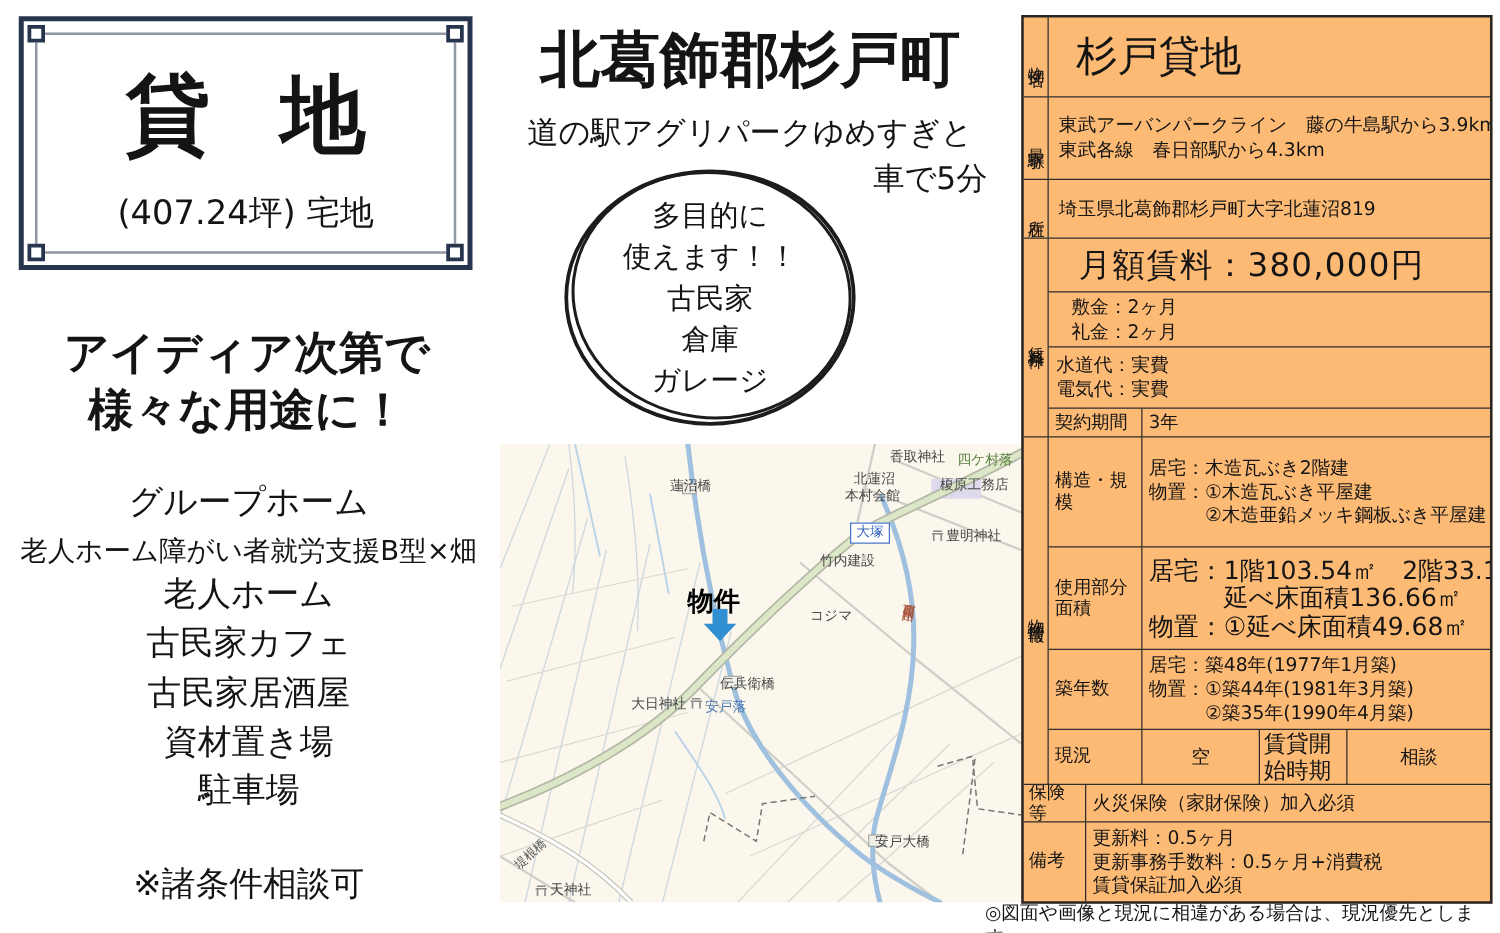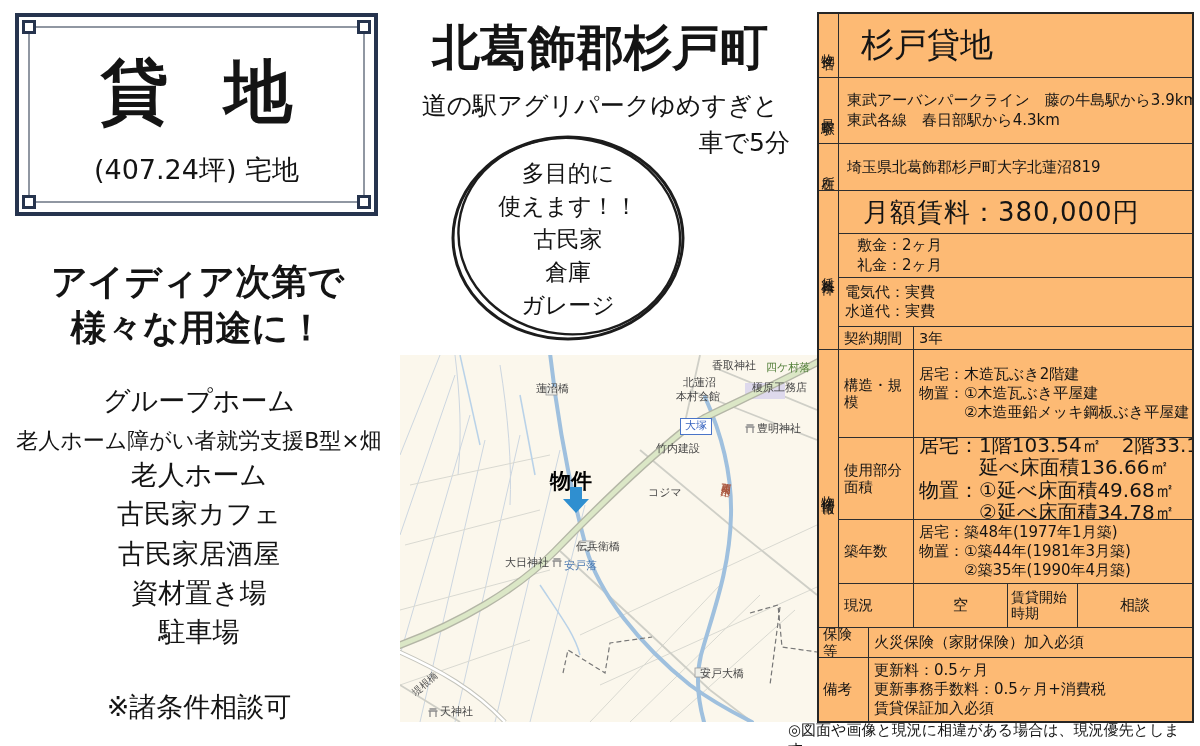--- a/index.html
+++ b/index.html
@@ -236,8 +236,8 @@
       <div class="ln">礼金：2ヶ月</div>
     </div>
     <div class="c nr" style="grid-area:6/2/7/7; padding-left:6px;">
+      <div class="ln">水道代：実費</div>
       <div class="ln">電気代：実費</div>
-      <div class="ln">水道代：実費</div>
     </div>
     <div class="c sublabel" style="grid-area:7/2/8/4;">契約期間</div>
     <div class="c nr sublabel" style="grid-area:7/4/8/7;">3年</div>

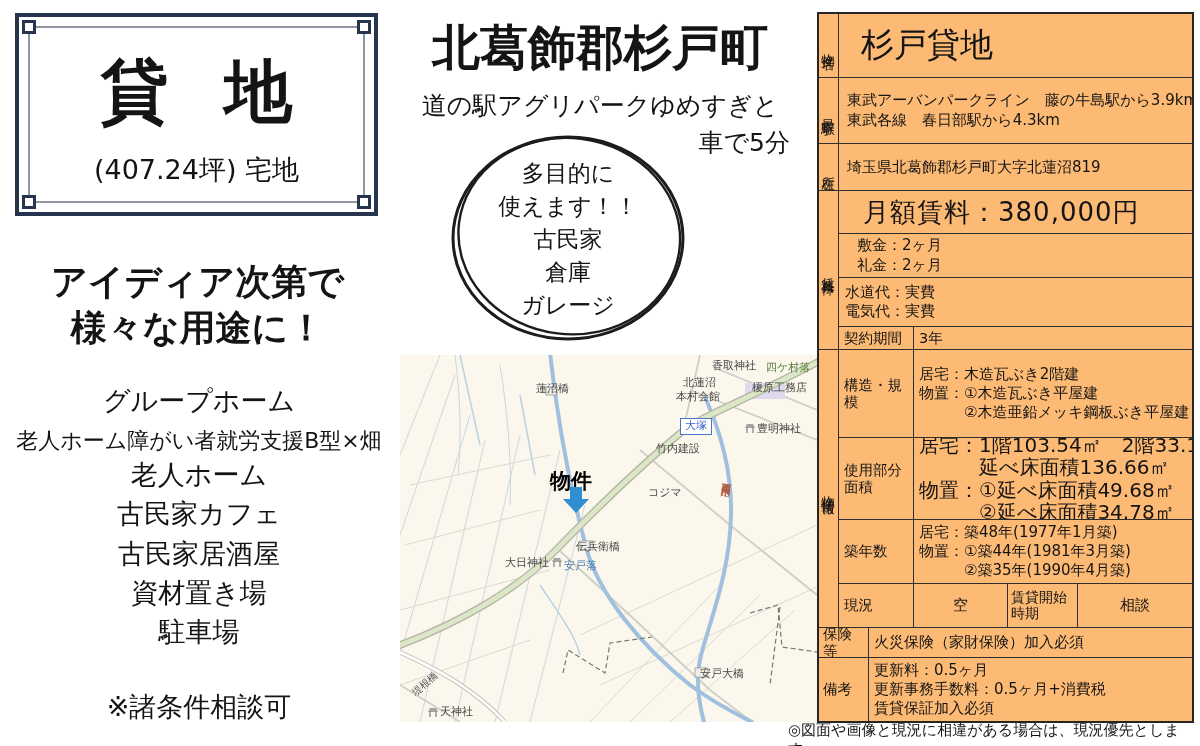--- a/index.html
+++ b/index.html
@@ -254,7 +254,6 @@
       <div class="ln">居宅：1階103.54㎡　2階33.12㎡</div>
       <div class="ln">　　　延べ床面積136.66㎡</div>
       <div class="ln">物置：①延べ床面積49.68㎡</div>
-      <div class="ln">　　　②延べ床面積34.78㎡</div>
     </div>
     <div class="c sublabel" style="grid-area:10/2/11/4;">築年数</div>
     <div class="c nr" style="grid-area:10/4/11/7;">

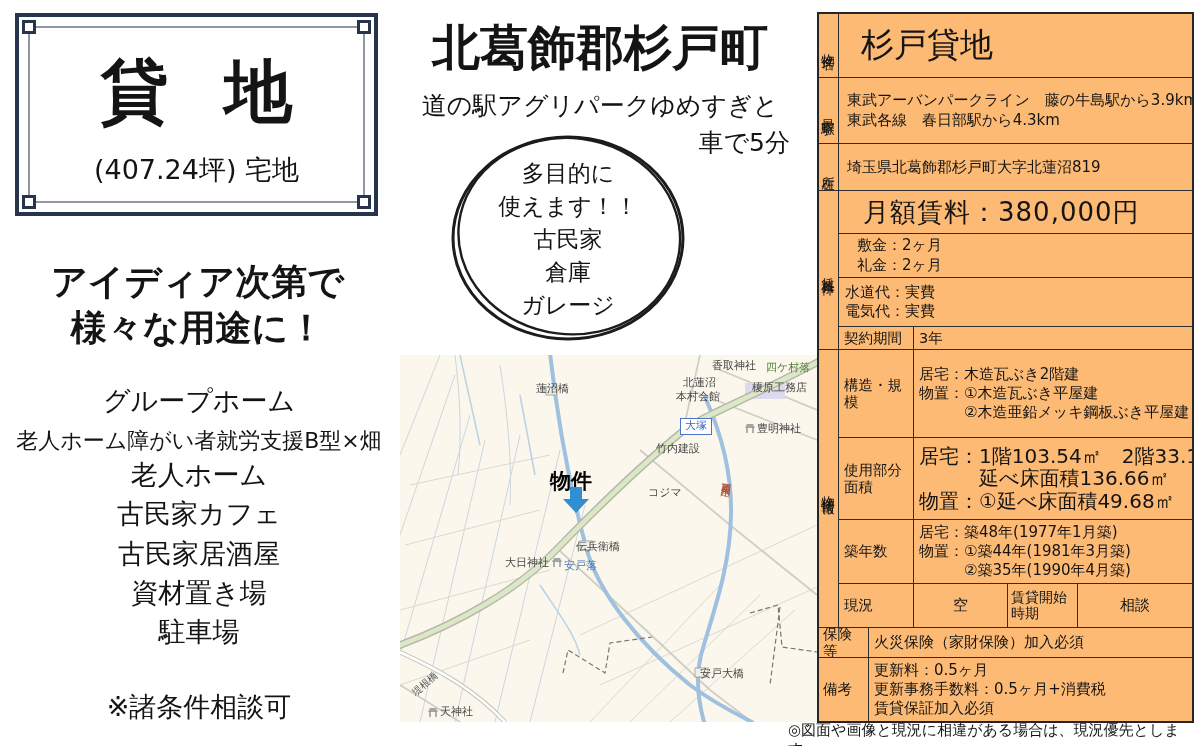--- a/index.html
+++ b/index.html
@@ -59,7 +59,7 @@
   .dense .ln { line-height:1.12; font-size:20px; }
   .sublabel { font-size:14.5px; line-height:1.15; }
   .ctr { align-items:center; text-align:center; }
-  .small-cell { font-size:14px; line-height:1.12; padding:2px 3px;font-family:Liberation Serif, serif; }
+  .small-cell { font-size:18px; line-height:1.12; padding:2px 3px;font-family:Liberation Serif, serif; }
 
   .footer-note { left:788px; top:721px; width:405px; font-size:15px; font-weight:500; }
 </style>

